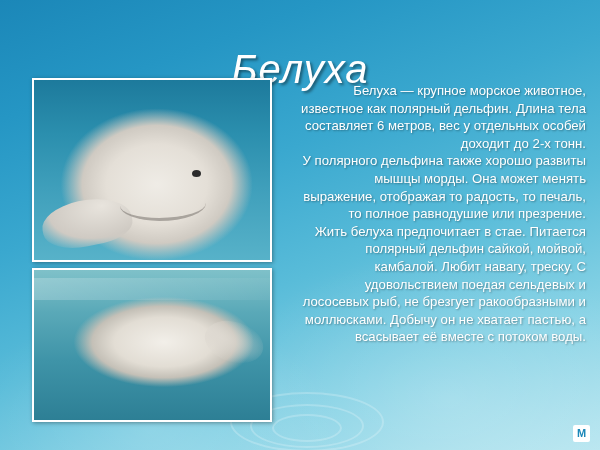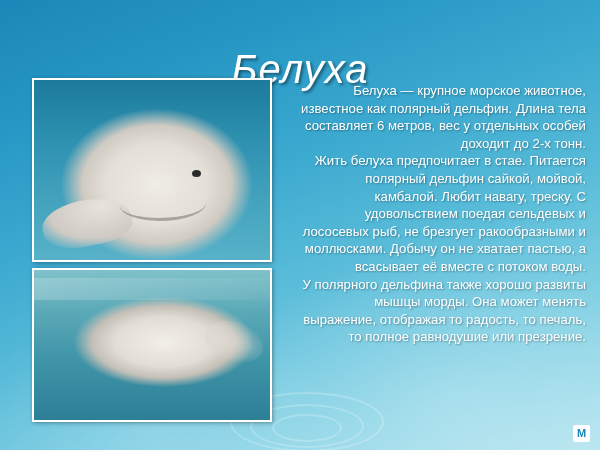--- a/index.html
+++ b/index.html
@@ -197,8 +197,8 @@
 
   <div class="body-text">
     <p>Белуха — крупное морское животное, известное как полярный дельфин. Длина тела составляет 6 метров, вес у отдельных особей доходит до 2-х тонн.</p>
+    <p>У полярного дельфина также хорошо развиты мышцы морды. Она может менять выражение, отображая то радость, то печаль, то полное равнодушие или презрение.</p>
     <p>Жить белуха предпочитает в стае. Питается полярный дельфин сайкой, мойвой, камбалой. Любит навагу, треску. С удовольствием поедая сельдевых и лососевых рыб, не брезгует ракообразными и моллюсками. Добычу он не хватает пастью, а всасывает её вместе с потоком воды.</p>
-    <p>У полярного дельфина также хорошо развиты мышцы морды. Она может менять выражение, отображая то радость, то печаль, то полное равнодушие или презрение.</p>
   </div>
 
   <div class="watermark">

